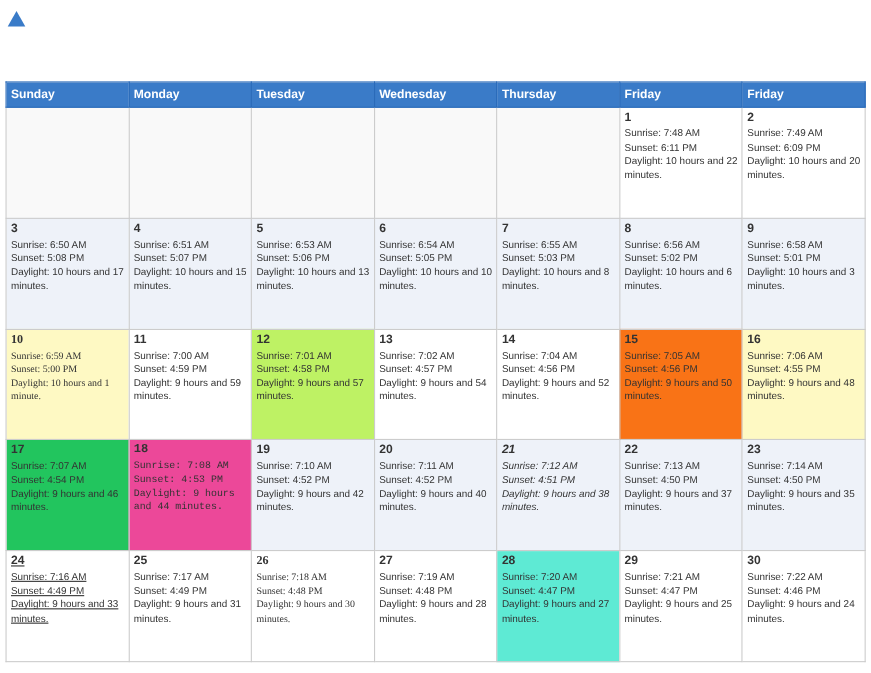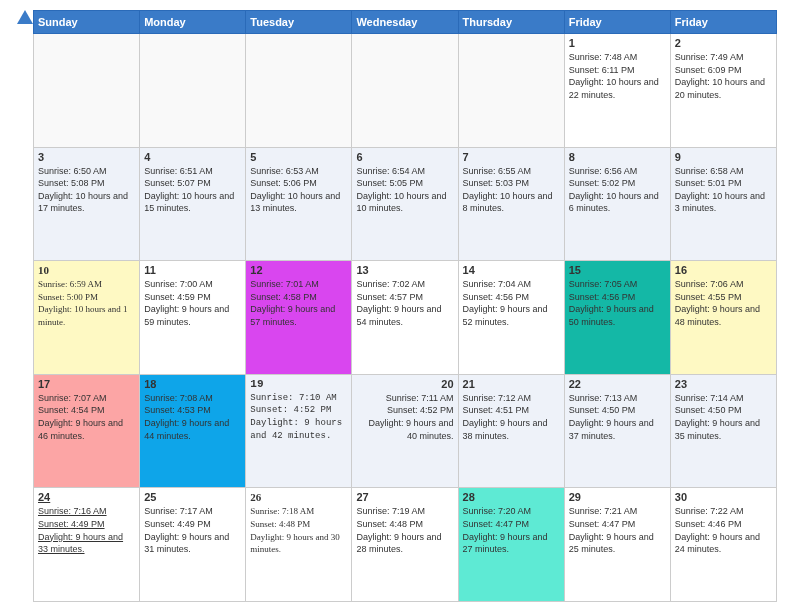--- a/index.html
+++ b/index.html
@@ -13,9 +13,10 @@
     .page {
       width: 792px;
       height: 612px;
-      padding: 10px 15px;
-      display: flex;
-      flex-direction: row;
+      padding: 10px 5px;
+      display: flex;
+      flex-direction: column;
+      gap: 46px;
     }
     .header {
       display: flex;

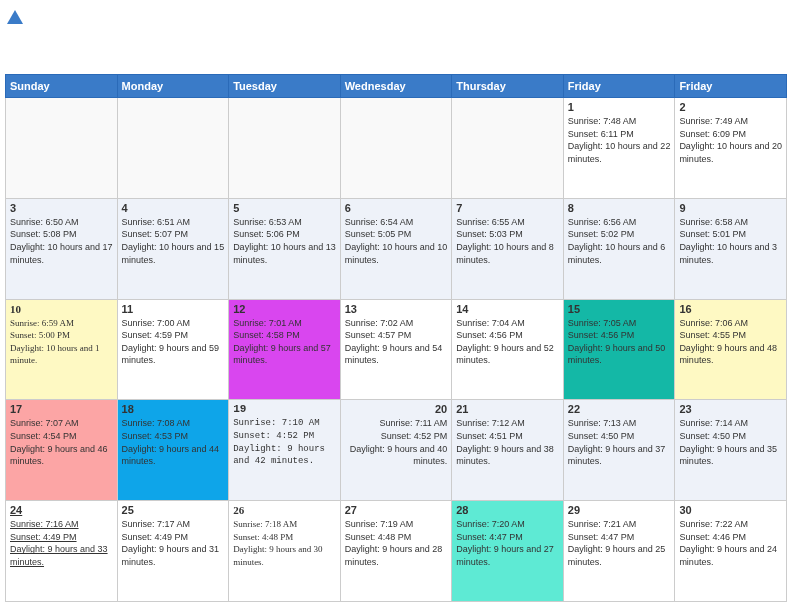--- a/index.html
+++ b/index.html
@@ -189,7 +189,7 @@
             <span class="day-number">11</span>
             <div class="day-info">Sunrise: 7:00 AM<br>Sunset: 4:59 PM<br>Daylight: 9 hours and 59 minutes.</div>
           </td>
-          <td style="background: #d946ef;">
+          <td style="background: #bef264;">
             <span class="day-number">12</span>
             <div class="day-info">Sunrise: 7:01 AM<br>Sunset: 4:58 PM<br>Daylight: 9 hours and 57 minutes.</div>
           </td>

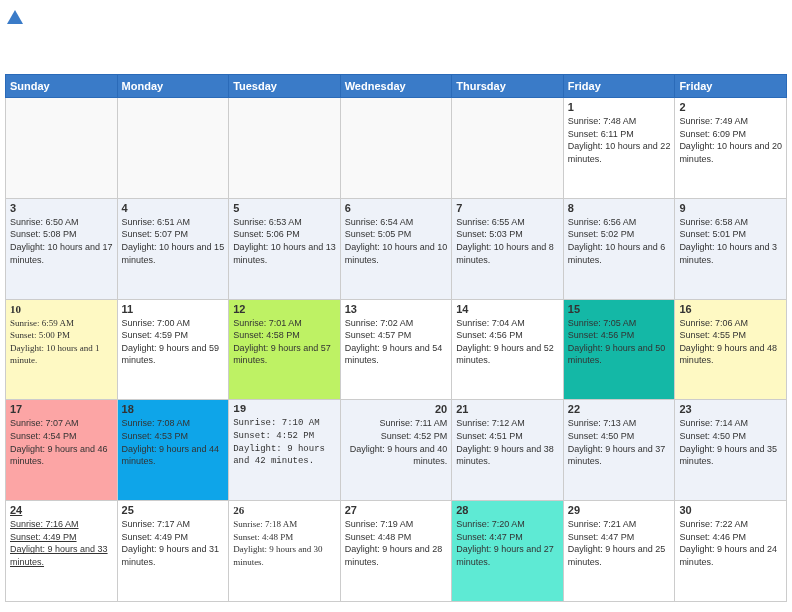--- a/index.html
+++ b/index.html
@@ -201,7 +201,7 @@
             <span class="day-number">14</span>
             <div class="day-info">Sunrise: 7:04 AM<br>Sunset: 4:56 PM<br>Daylight: 9 hours and 52 minutes.</div>
           </td>
-          <td style="background: #14b8a6;">
+          <td style="background: #f97316;">
             <span class="day-number">15</span>
             <div class="day-info">Sunrise: 7:05 AM<br>Sunset: 4:56 PM<br>Daylight: 9 hours and 50 minutes.</div>
           </td>

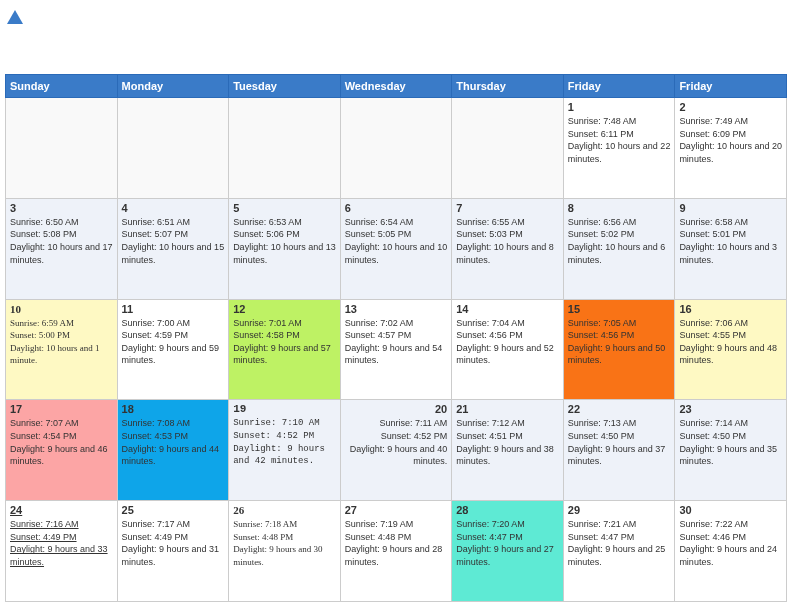--- a/index.html
+++ b/index.html
@@ -211,7 +211,7 @@
           </td>
         </tr>
         <tr>
-          <td style="background: #fca5a5;">
+          <td style="background: #22c55e;">
             <span class="day-number">17</span>
             <div class="day-info">Sunrise: 7:07 AM<br>Sunset: 4:54 PM<br>Daylight: 9 hours and 46 minutes.</div>
           </td>

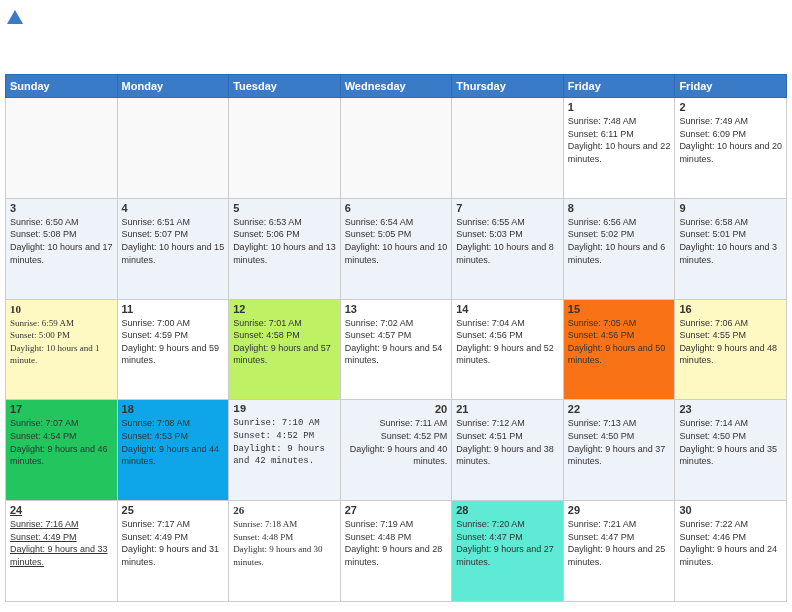--- a/index.html
+++ b/index.html
@@ -215,7 +215,7 @@
             <span class="day-number">17</span>
             <div class="day-info">Sunrise: 7:07 AM<br>Sunset: 4:54 PM<br>Daylight: 9 hours and 46 minutes.</div>
           </td>
-          <td style="background: #0ea5e9;">
+          <td style="background: #ec4899; font-family: Liberation Mono, monospace;">
             <span class="day-number">18</span>
             <div class="day-info">Sunrise: 7:08 AM<br>Sunset: 4:53 PM<br>Daylight: 9 hours and 44 minutes.</div>
           </td>

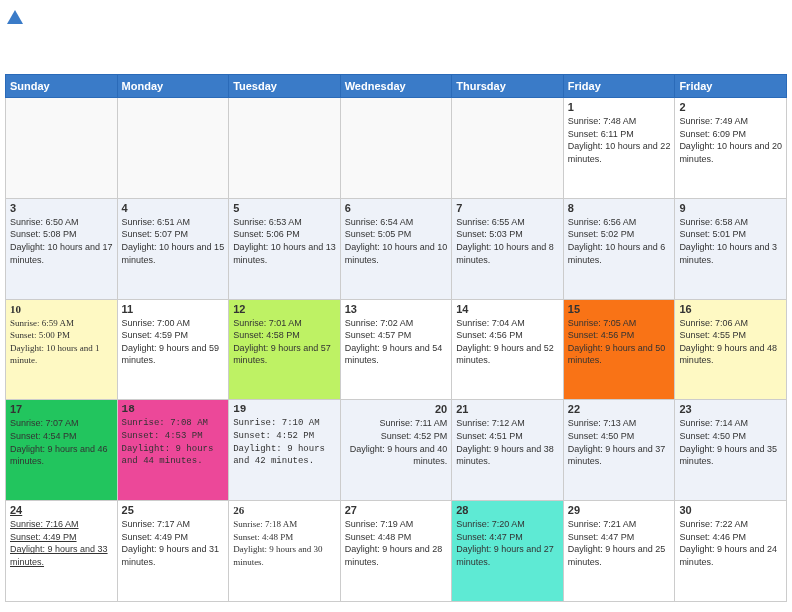--- a/index.html
+++ b/index.html
@@ -219,7 +219,7 @@
             <span class="day-number">18</span>
             <div class="day-info">Sunrise: 7:08 AM<br>Sunset: 4:53 PM<br>Daylight: 9 hours and 44 minutes.</div>
           </td>
-          <td style="background: rgb(238, 242, 249); font-family: Liberation Mono, monospace;">
+          <td style="background: rgb(238, 242, 249);">
             <span class="day-number">19</span>
             <div class="day-info">Sunrise: 7:10 AM<br>Sunset: 4:52 PM<br>Daylight: 9 hours and 42 minutes.</div>
           </td>

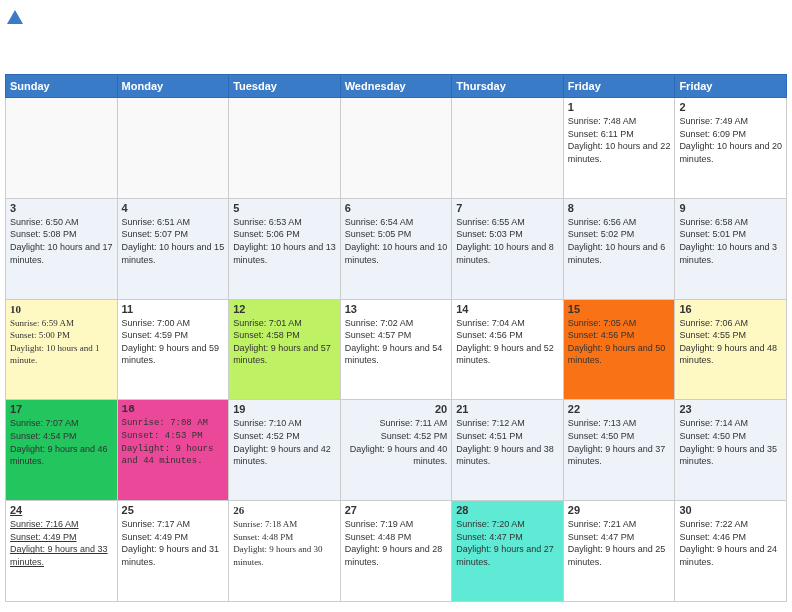--- a/index.html
+++ b/index.html
@@ -223,7 +223,7 @@
             <span class="day-number">19</span>
             <div class="day-info">Sunrise: 7:10 AM<br>Sunset: 4:52 PM<br>Daylight: 9 hours and 42 minutes.</div>
           </td>
-          <td style="background: rgb(238, 242, 249); text-align: right;">
+          <td style="background: rgb(238, 242, 249);">
             <span class="day-number">20</span>
             <div class="day-info">Sunrise: 7:11 AM<br>Sunset: 4:52 PM<br>Daylight: 9 hours and 40 minutes.</div>
           </td>

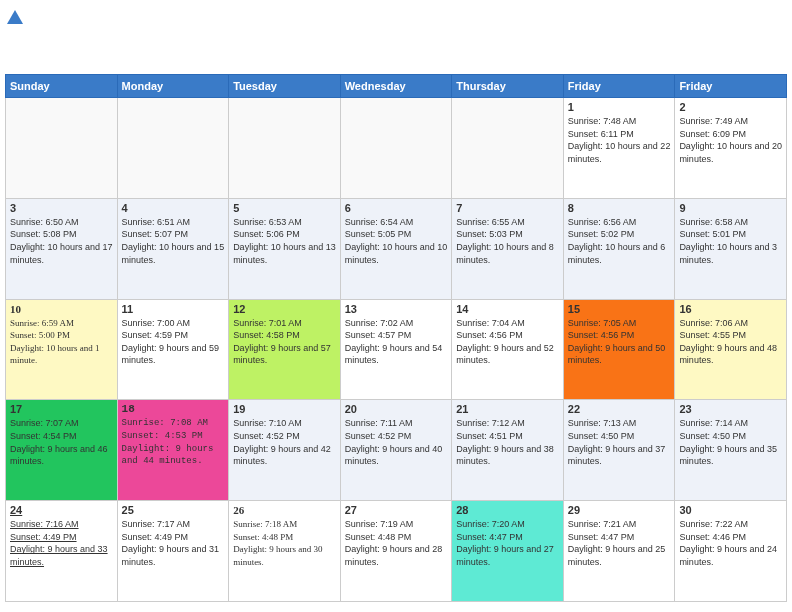--- a/index.html
+++ b/index.html
@@ -227,7 +227,7 @@
             <span class="day-number">20</span>
             <div class="day-info">Sunrise: 7:11 AM<br>Sunset: 4:52 PM<br>Daylight: 9 hours and 40 minutes.</div>
           </td>
-          <td style="background: rgb(238, 242, 249);">
+          <td style="background: rgb(238, 242, 249); font-style: italic;">
             <span class="day-number">21</span>
             <div class="day-info">Sunrise: 7:12 AM<br>Sunset: 4:51 PM<br>Daylight: 9 hours and 38 minutes.</div>
           </td>

